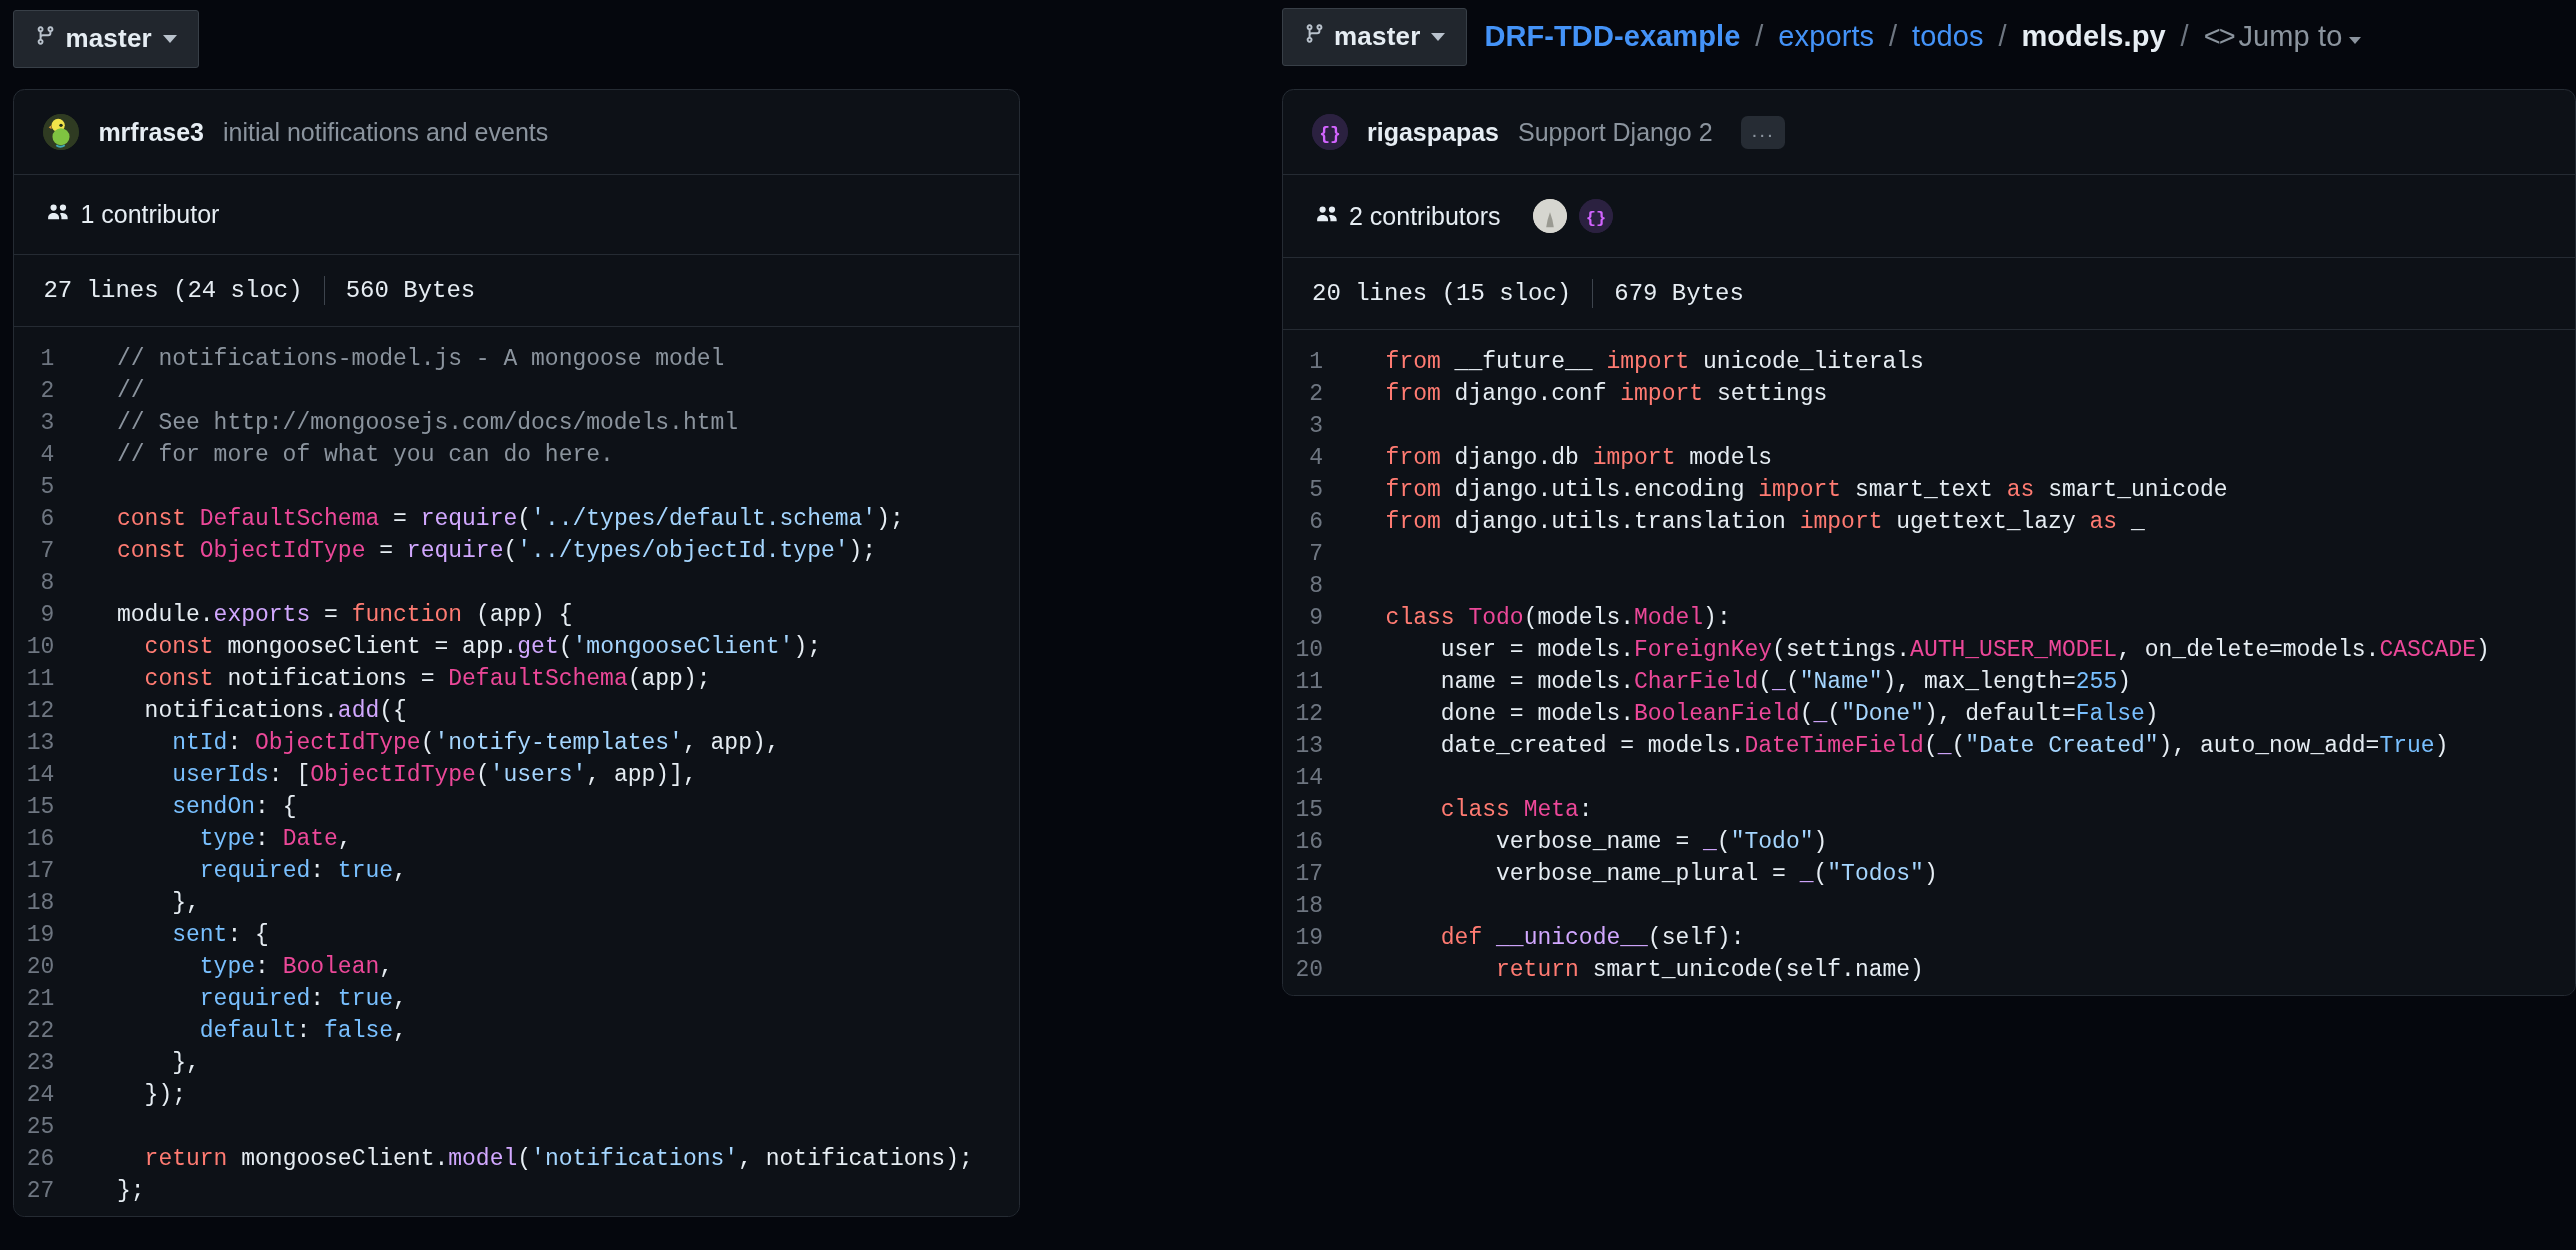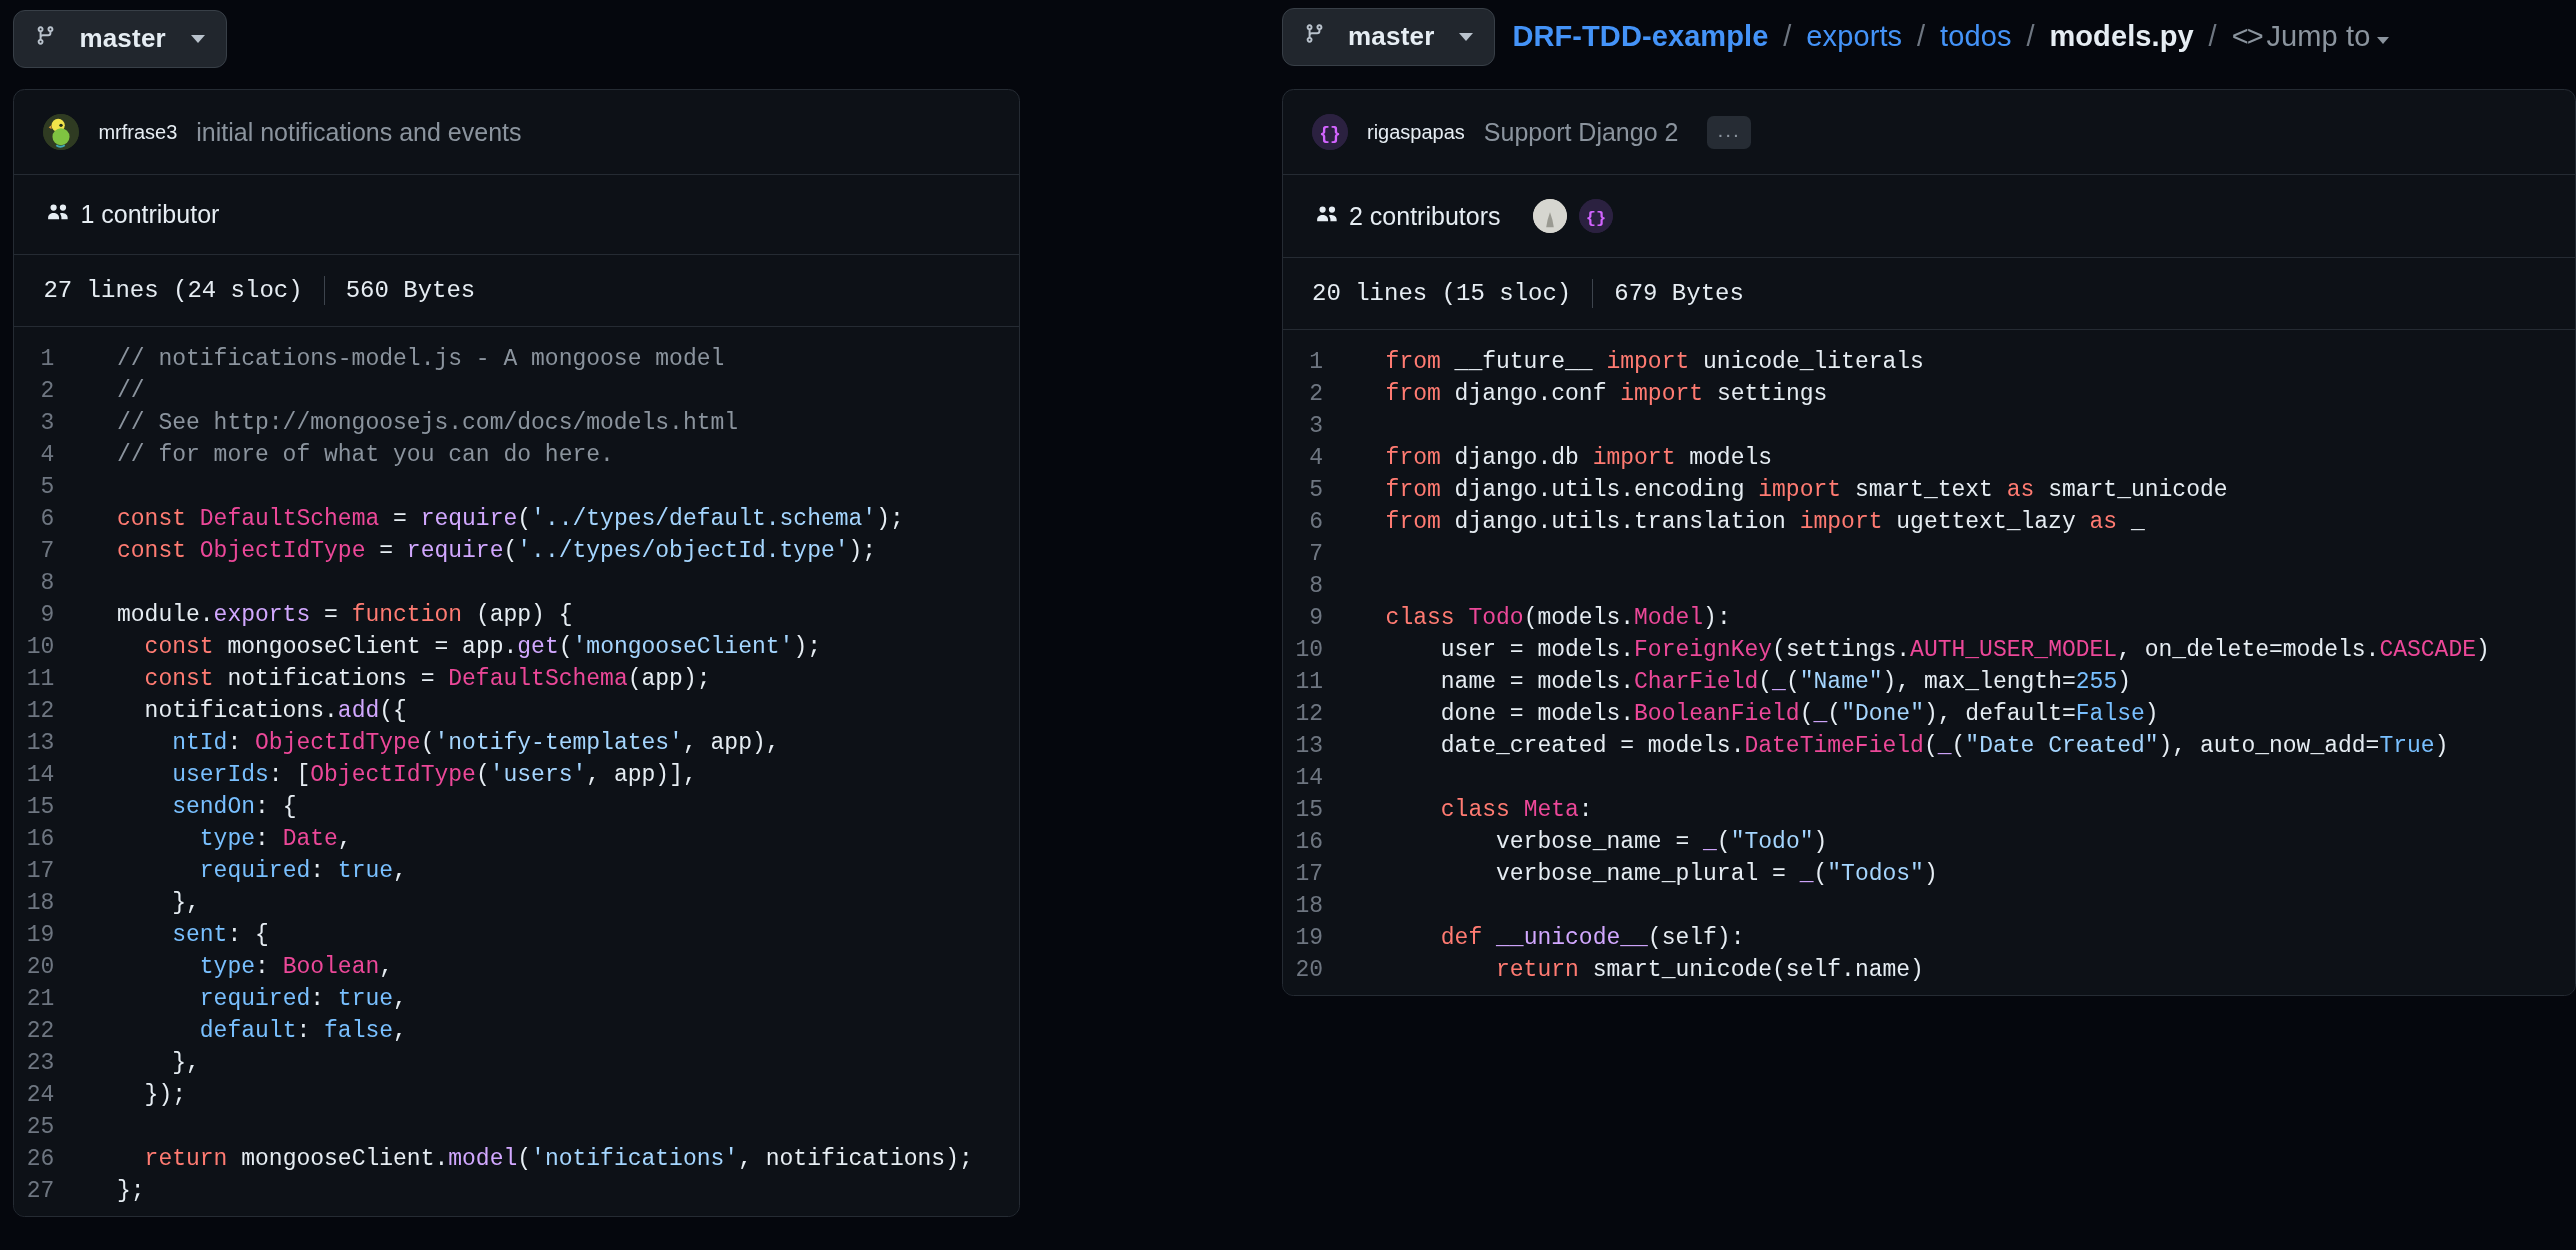--- a/index.html
+++ b/index.html
@@ -19,10 +19,10 @@
   .hdr-row { display: flex; align-items: center; gap: 17px; }
 
   .branch-btn {
-    display: inline-flex; align-items: center; gap: 23px;
+    display: inline-flex; align-items: center; gap: 9px;
     background: #21262d;
     border: 1px solid #383f47;
-    border-radius: 12px;
+    border-radius: 3px;
     padding: 12.4px 21px;
     color: #e6edf3;
     font-size: 26px;

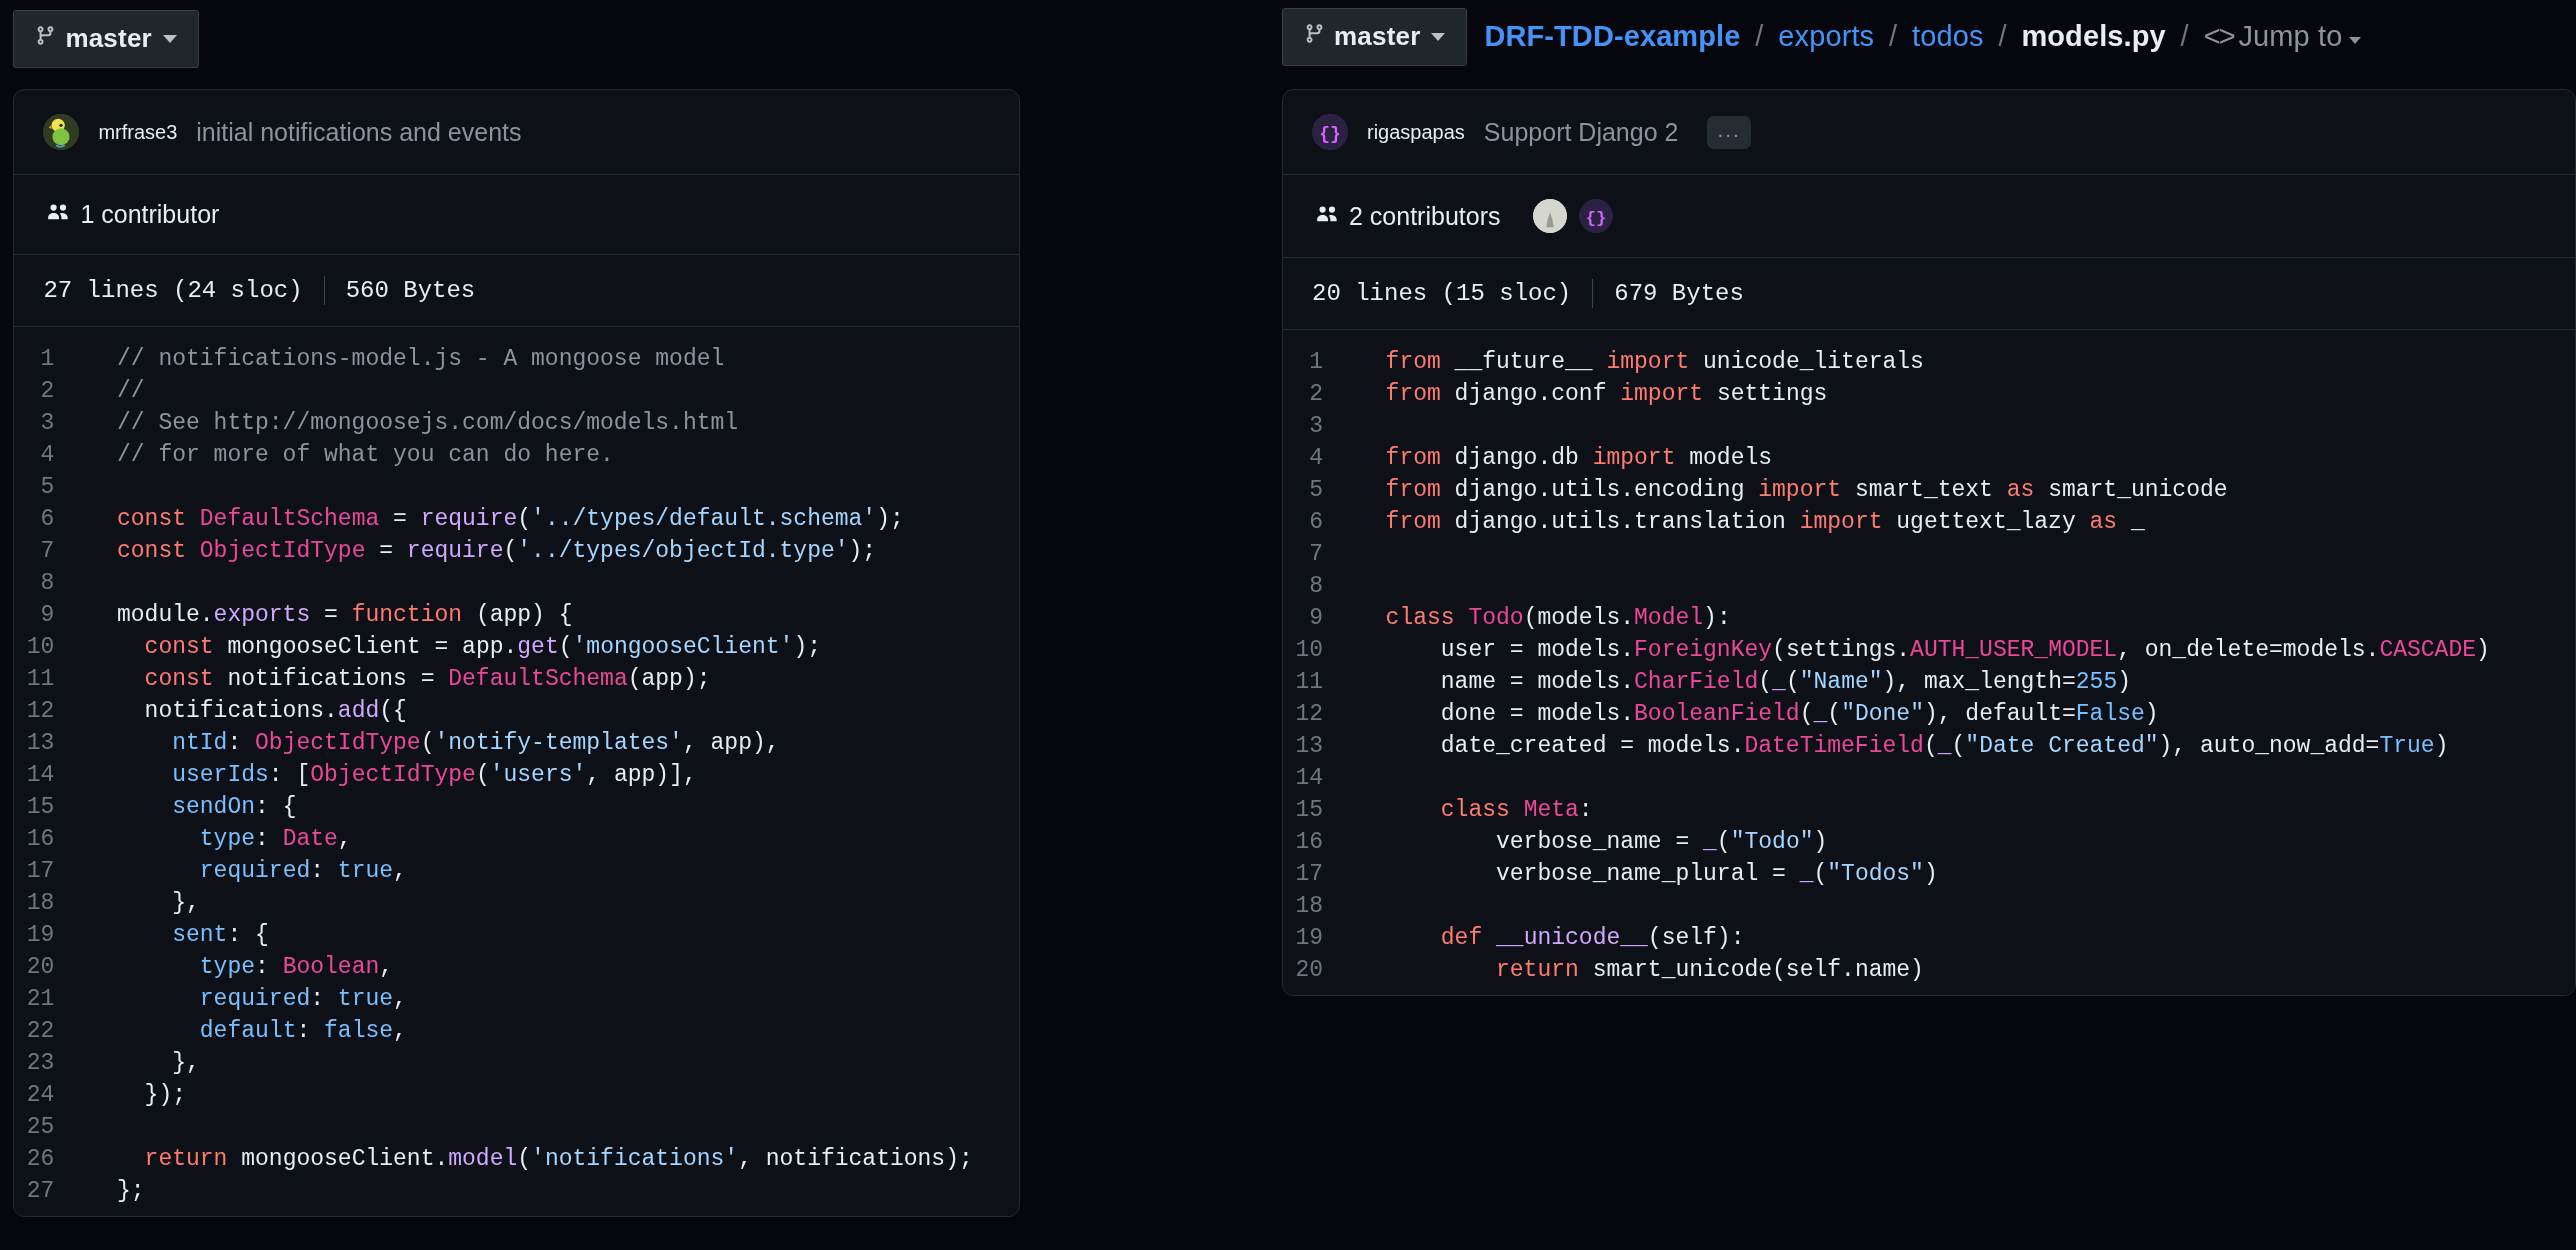--- a/index.html
+++ b/index.html
@@ -82,7 +82,7 @@
   .avatar.bird { background: #2d3a20; }
   .avatar.braces { background: #2b2140; color: #d264ff; font-weight: bold; font-size: 21px; font-family: "Liberation Mono", monospace;}
   .avatar.ghost { background: #c9c9c2; }
-  .commit-author { color: #e6edf3; font-size: 20px; font-weight: normal; }
+  .commit-author { color: #e6edf3; font-size: 25px; font-weight: bold; }
   .commit-msg { color: #8b949e; font-size: 25px; }
   .commit-more {
     display: inline-flex; align-items: center; justify-content: center;

